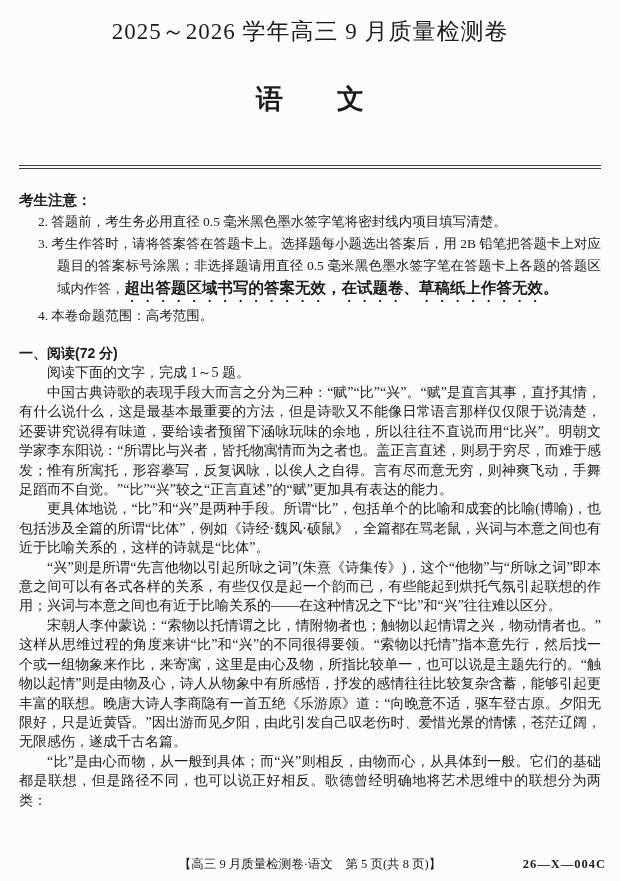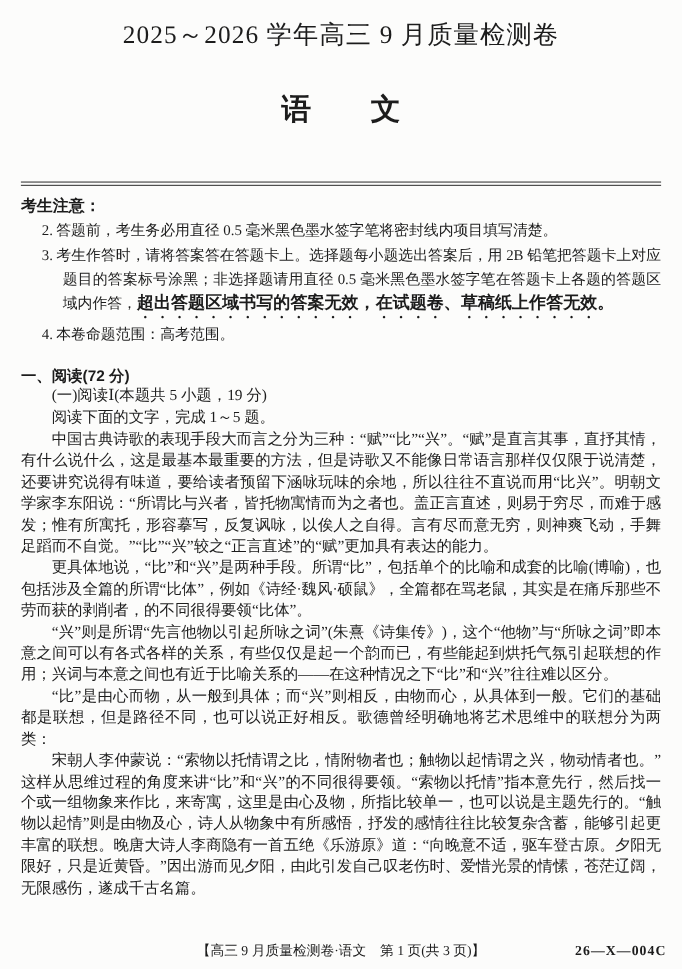--- a/index.html
+++ b/index.html
@@ -38,7 +38,7 @@
     height:0;
   }
   .notice-heading{
-    margin-top:8px;
+    margin-top:20px;
     font-size:14.5px;
     font-weight:bold;
     font-family:"Liberation Sans","DejaVu Sans",sans-serif;

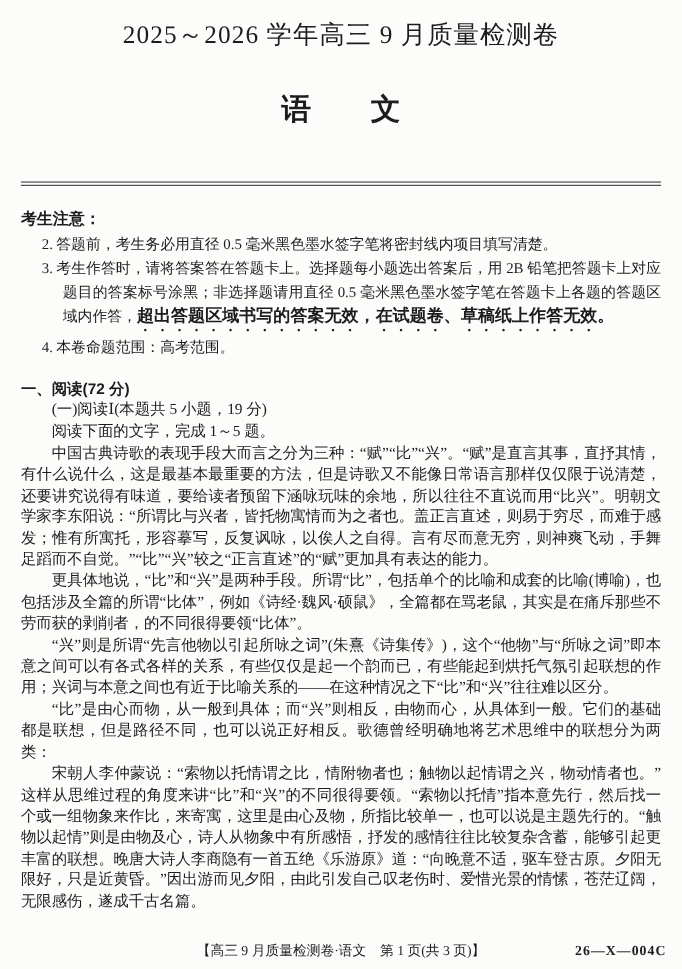--- a/index.html
+++ b/index.html
@@ -136,7 +136,6 @@
   </div>
 
   <div class="section-heading">一、阅读(72 分)</div>
-  <div class="subsection-heading">(一)阅读Ⅰ(本题共 5 小题，19 分)</div>
   <div class="instruction">阅读下面的文字，完成 1～5 题。</div>
 
   <div class="passage">

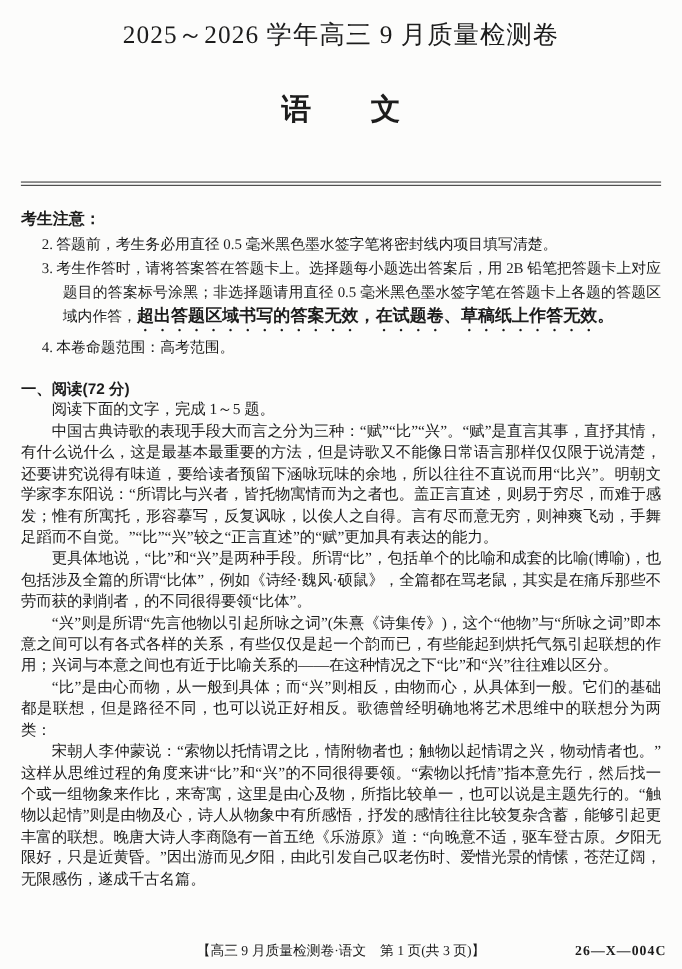--- a/index.html
+++ b/index.html
@@ -140,7 +140,7 @@
 
   <div class="passage">
     <p>中国古典诗歌的表现手段大而言之分为三种：“赋”“比”“兴”。“赋”是直言其事，直抒其情，有什么说什么，这是最基本最重要的方法，但是诗歌又不能像日常语言那样仅仅限于说清楚，还要讲究说得有味道，要给读者预留下涵咏玩味的余地，所以往往不直说而用“比兴”。明朝文学家李东阳说：“所谓比与兴者，皆托物寓情而为之者也。盖正言直述，则易于穷尽，而难于感发；惟有所寓托，形容摹写，反复讽咏，以俟人之自得。言有尽而意无穷，则神爽飞动，手舞足蹈而不自觉。”“比”“兴”较之“正言直述”的“赋”更加具有表达的能力。</p>
-    <p>更具体地说，“比”和“兴”是两种手段。所谓“比”，包括单个的比喻和成套的比喻(博喻)，也包括涉及全篇的所谓“比体”，例如《诗经·魏风·硕鼠》，全篇都在骂老鼠，其实是在痛斥那些不劳而获的剥削者，的不同很得要领“比体”。</p>
+    <p>更具体地说，“比”和“兴”是两种手段。所谓“比”，包括单个的比喻和成套的比喻(博喻)，也包括涉及全篇的所谓“比体”，例如《诗经·魏风·硕鼠》，全篇都在骂老鼠，兴词与本意之间也有近于比喻关系的，这样的诗就是“比体”。</p>
     <p>“兴”则是所谓“先言他物以引起所咏之词”(朱熹《诗集传》)，这个“他物”与“所咏之词”即本意之间可以有各式各样的关系，有些仅仅是起一个韵而已，有些能起到烘托气氛引起联想的作用；兴词与本意之间也有近于比喻关系的——在这种情况之下“比”和“兴”往往难以区分。</p>
     <p>“比”是由心而物，从一般到具体；而“兴”则相反，由物而心，从具体到一般。它们的基础都是联想，但是路径不同，也可以说正好相反。歌德曾经明确地将艺术思维中的联想分为两类：</p>
     <p>宋朝人李仲蒙说：“索物以托情谓之比，情附物者也；触物以起情谓之兴，物动情者也。”这样从思维过程的角度来讲“比”和“兴”的不同很得要领。“索物以托情”指本意先行，然后找一个或一组物象来作比，来寄寓，这里是由心及物，所指比较单一，也可以说是主题先行的。“触物以起情”则是由物及心，诗人从物象中有所感悟，抒发的感情往往比较复杂含蓄，能够引起更丰富的联想。晚唐大诗人李商隐有一首五绝《乐游原》道：“向晚意不适，驱车登古原。夕阳无限好，只是近黄昏。”因出游而见夕阳，由此引发自己叹老伤时、爱惜光景的情愫，苍茫辽阔，无限感伤，遂成千古名篇。</p>

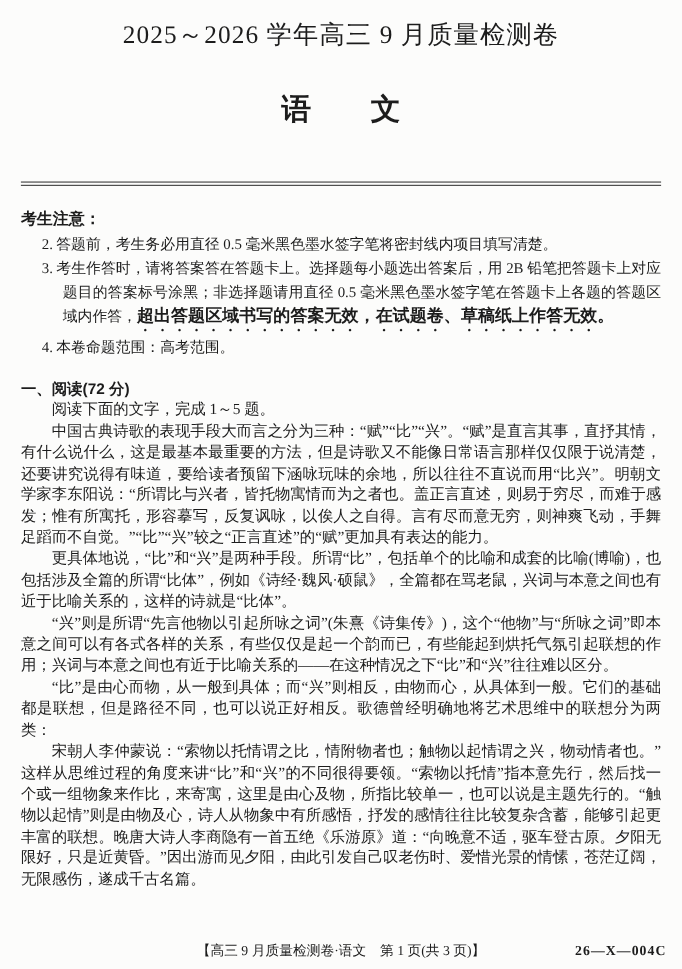--- a/index.html
+++ b/index.html
@@ -142,8 +142,8 @@
     <p>中国古典诗歌的表现手段大而言之分为三种：“赋”“比”“兴”。“赋”是直言其事，直抒其情，有什么说什么，这是最基本最重要的方法，但是诗歌又不能像日常语言那样仅仅限于说清楚，还要讲究说得有味道，要给读者预留下涵咏玩味的余地，所以往往不直说而用“比兴”。明朝文学家李东阳说：“所谓比与兴者，皆托物寓情而为之者也。盖正言直述，则易于穷尽，而难于感发；惟有所寓托，形容摹写，反复讽咏，以俟人之自得。言有尽而意无穷，则神爽飞动，手舞足蹈而不自觉。”“比”“兴”较之“正言直述”的“赋”更加具有表达的能力。</p>
     <p>更具体地说，“比”和“兴”是两种手段。所谓“比”，包括单个的比喻和成套的比喻(博喻)，也包括涉及全篇的所谓“比体”，例如《诗经·魏风·硕鼠》，全篇都在骂老鼠，兴词与本意之间也有近于比喻关系的，这样的诗就是“比体”。</p>
     <p>“兴”则是所谓“先言他物以引起所咏之词”(朱熹《诗集传》)，这个“他物”与“所咏之词”即本意之间可以有各式各样的关系，有些仅仅是起一个韵而已，有些能起到烘托气氛引起联想的作用；兴词与本意之间也有近于比喻关系的——在这种情况之下“比”和“兴”往往难以区分。</p>
+    <p>宋朝人李仲蒙说：“索物以托情谓之比，情附物者也；触物以起情谓之兴，物动情者也。”这样从思维过程的角度来讲“比”和“兴”的不同很得要领。“索物以托情”指本意先行，然后找一个或一组物象来作比，来寄寓，这里是由心及物，所指比较单一，也可以说是主题先行的。“触物以起情”则是由物及心，诗人从物象中有所感悟，抒发的感情往往比较复杂含蓄，能够引起更丰富的联想。晚唐大诗人李商隐有一首五绝《乐游原》道：“向晚意不适，驱车登古原。夕阳无限好，只是近黄昏。”因出游而见夕阳，由此引发自己叹老伤时、爱惜光景的情愫，苍茫辽阔，无限感伤，遂成千古名篇。</p>
     <p>“比”是由心而物，从一般到具体；而“兴”则相反，由物而心，从具体到一般。它们的基础都是联想，但是路径不同，也可以说正好相反。歌德曾经明确地将艺术思维中的联想分为两类：</p>
-    <p>宋朝人李仲蒙说：“索物以托情谓之比，情附物者也；触物以起情谓之兴，物动情者也。”这样从思维过程的角度来讲“比”和“兴”的不同很得要领。“索物以托情”指本意先行，然后找一个或一组物象来作比，来寄寓，这里是由心及物，所指比较单一，也可以说是主题先行的。“触物以起情”则是由物及心，诗人从物象中有所感悟，抒发的感情往往比较复杂含蓄，能够引起更丰富的联想。晚唐大诗人李商隐有一首五绝《乐游原》道：“向晚意不适，驱车登古原。夕阳无限好，只是近黄昏。”因出游而见夕阳，由此引发自己叹老伤时、爱惜光景的情愫，苍茫辽阔，无限感伤，遂成千古名篇。</p>
   </div>
 
   <div class="page-footer">

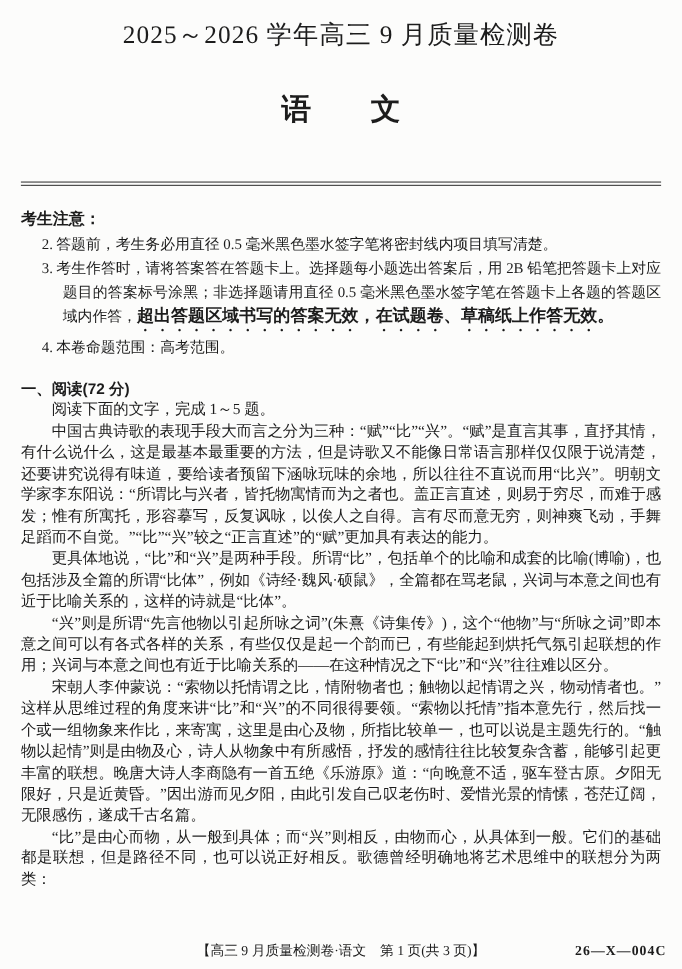--- a/index.html
+++ b/index.html
@@ -147,7 +147,7 @@
   </div>
 
   <div class="page-footer">
-    <span>【高三 9 月质量检测卷·</span><span class="bold-part">语文</span><span>　第 1 页(共 3 页)】</span>
+    <span>【高三 9 月质量检测卷·</span><span class="bold-part">语文</span><span>　第 5 页(共 8 页)】</span>
     <span class="paper-code">26—X—004C</span>
   </div>
 

